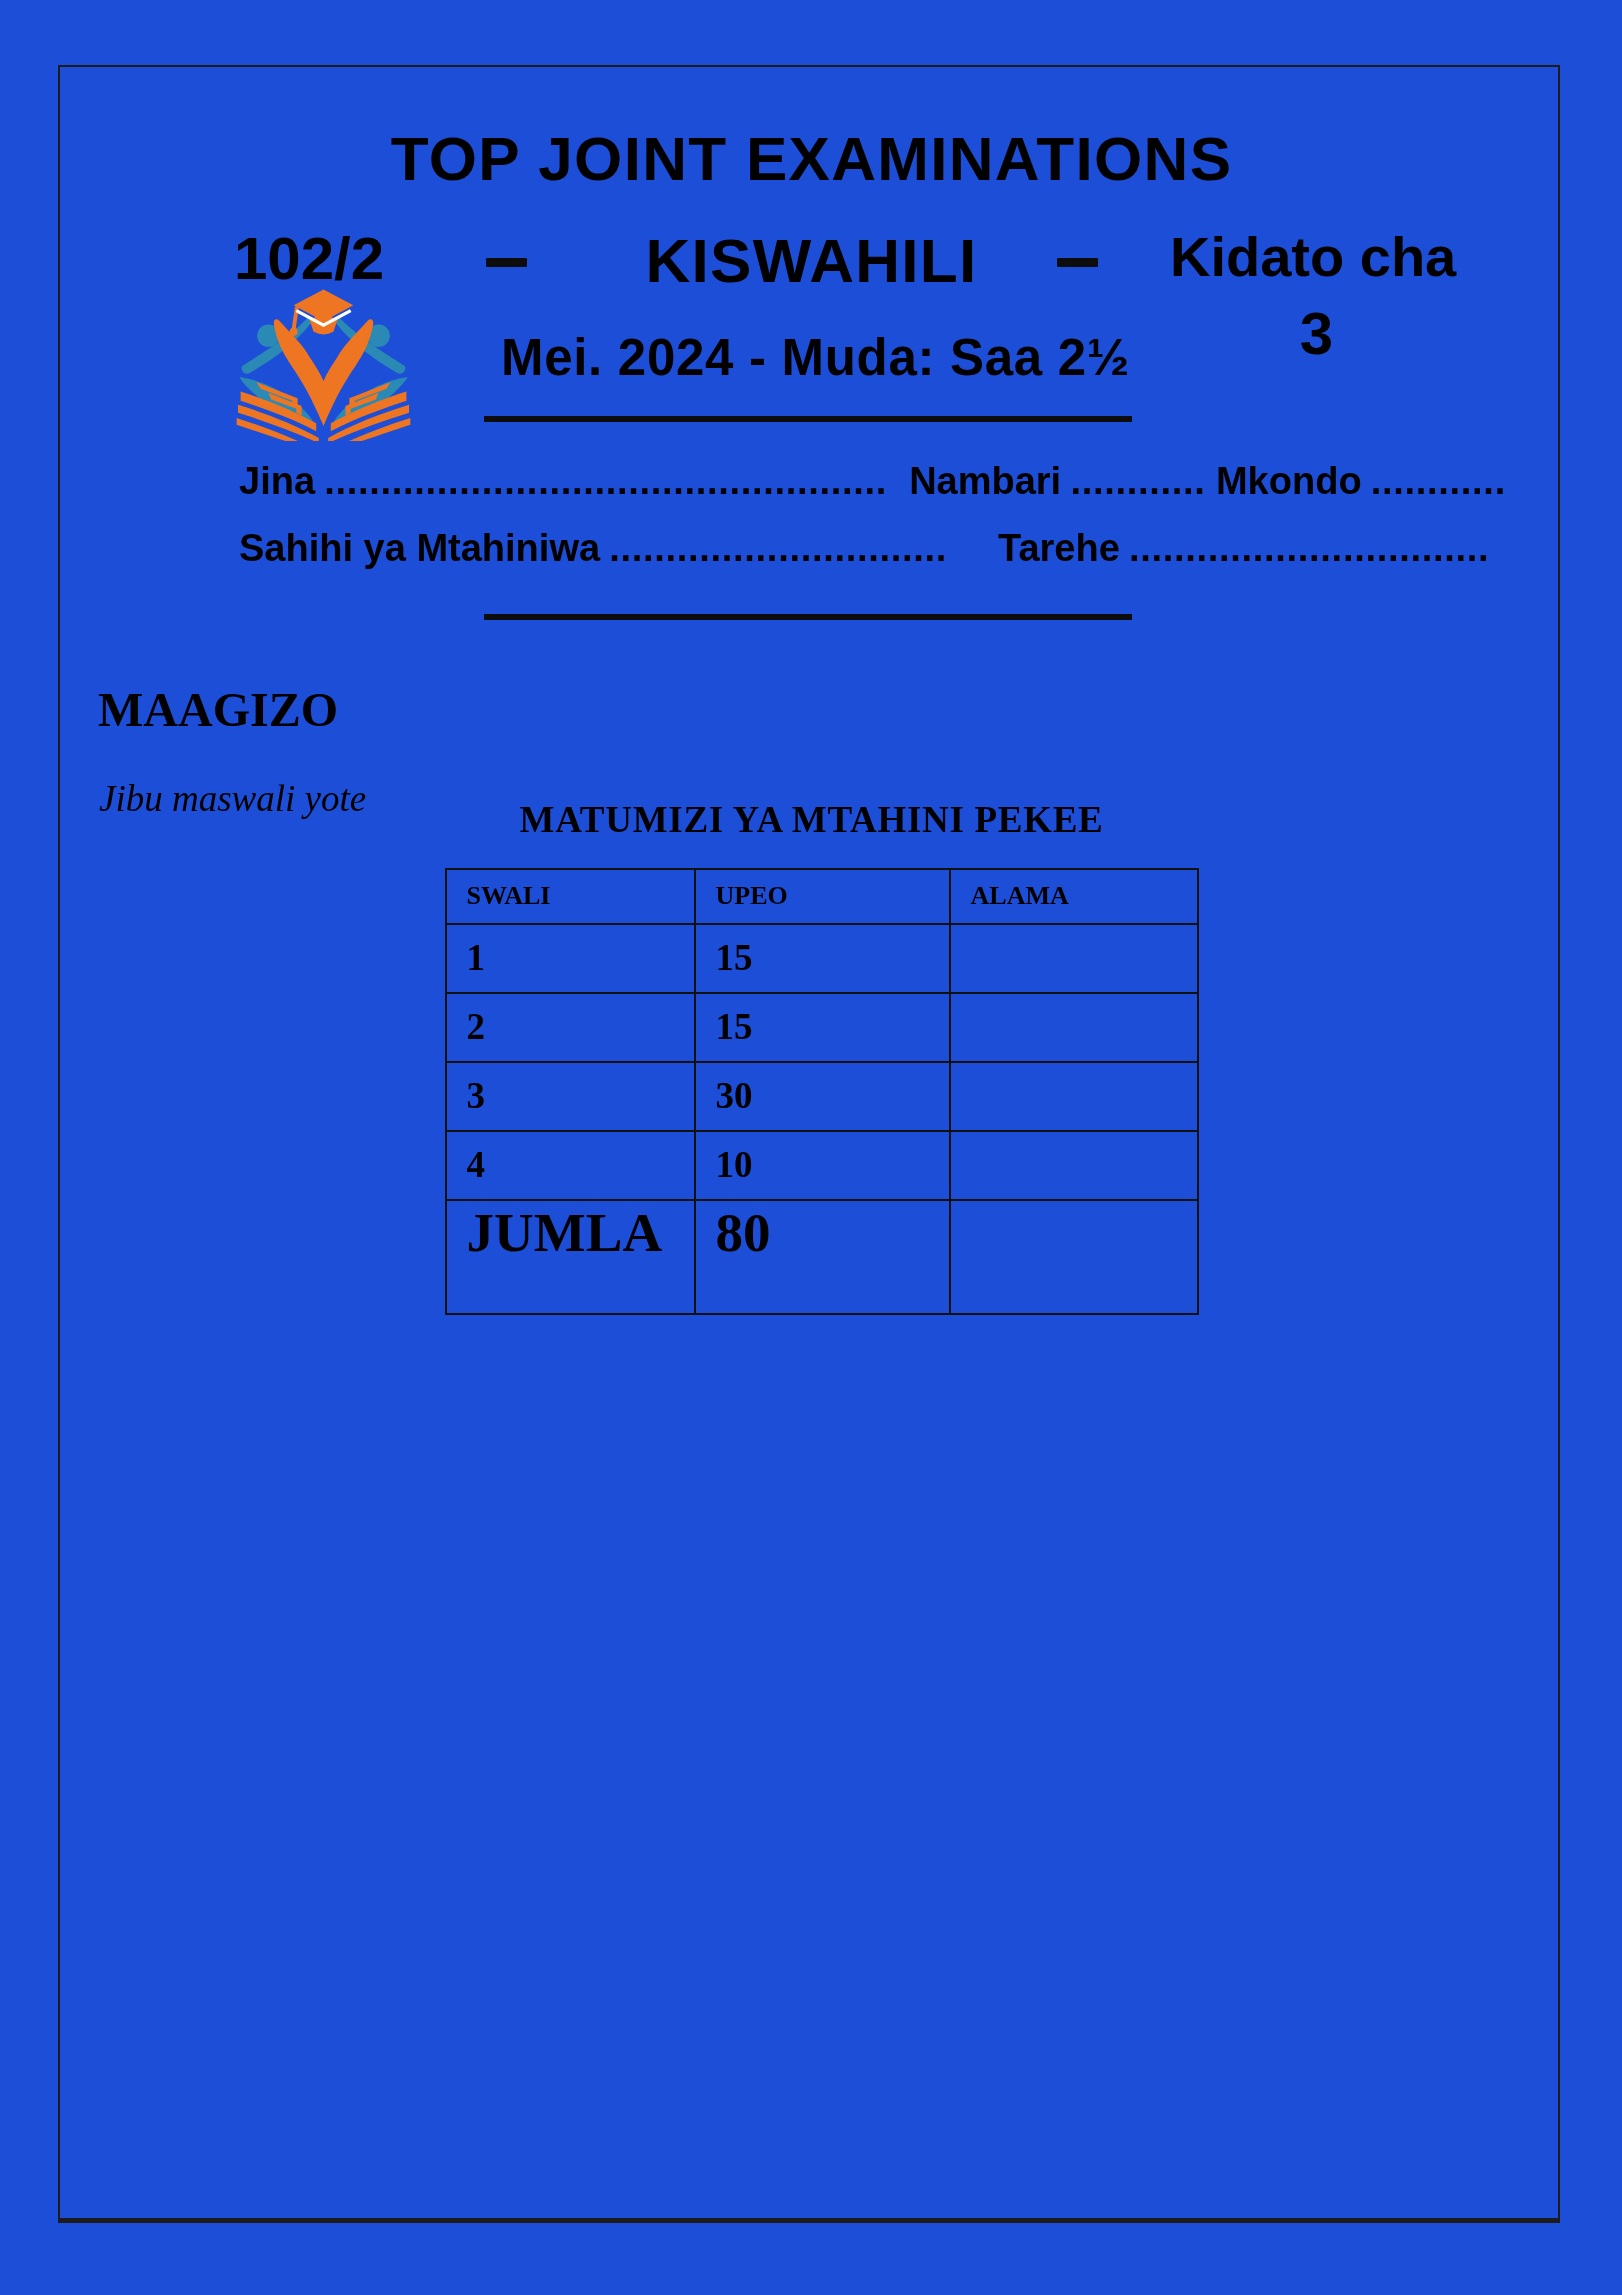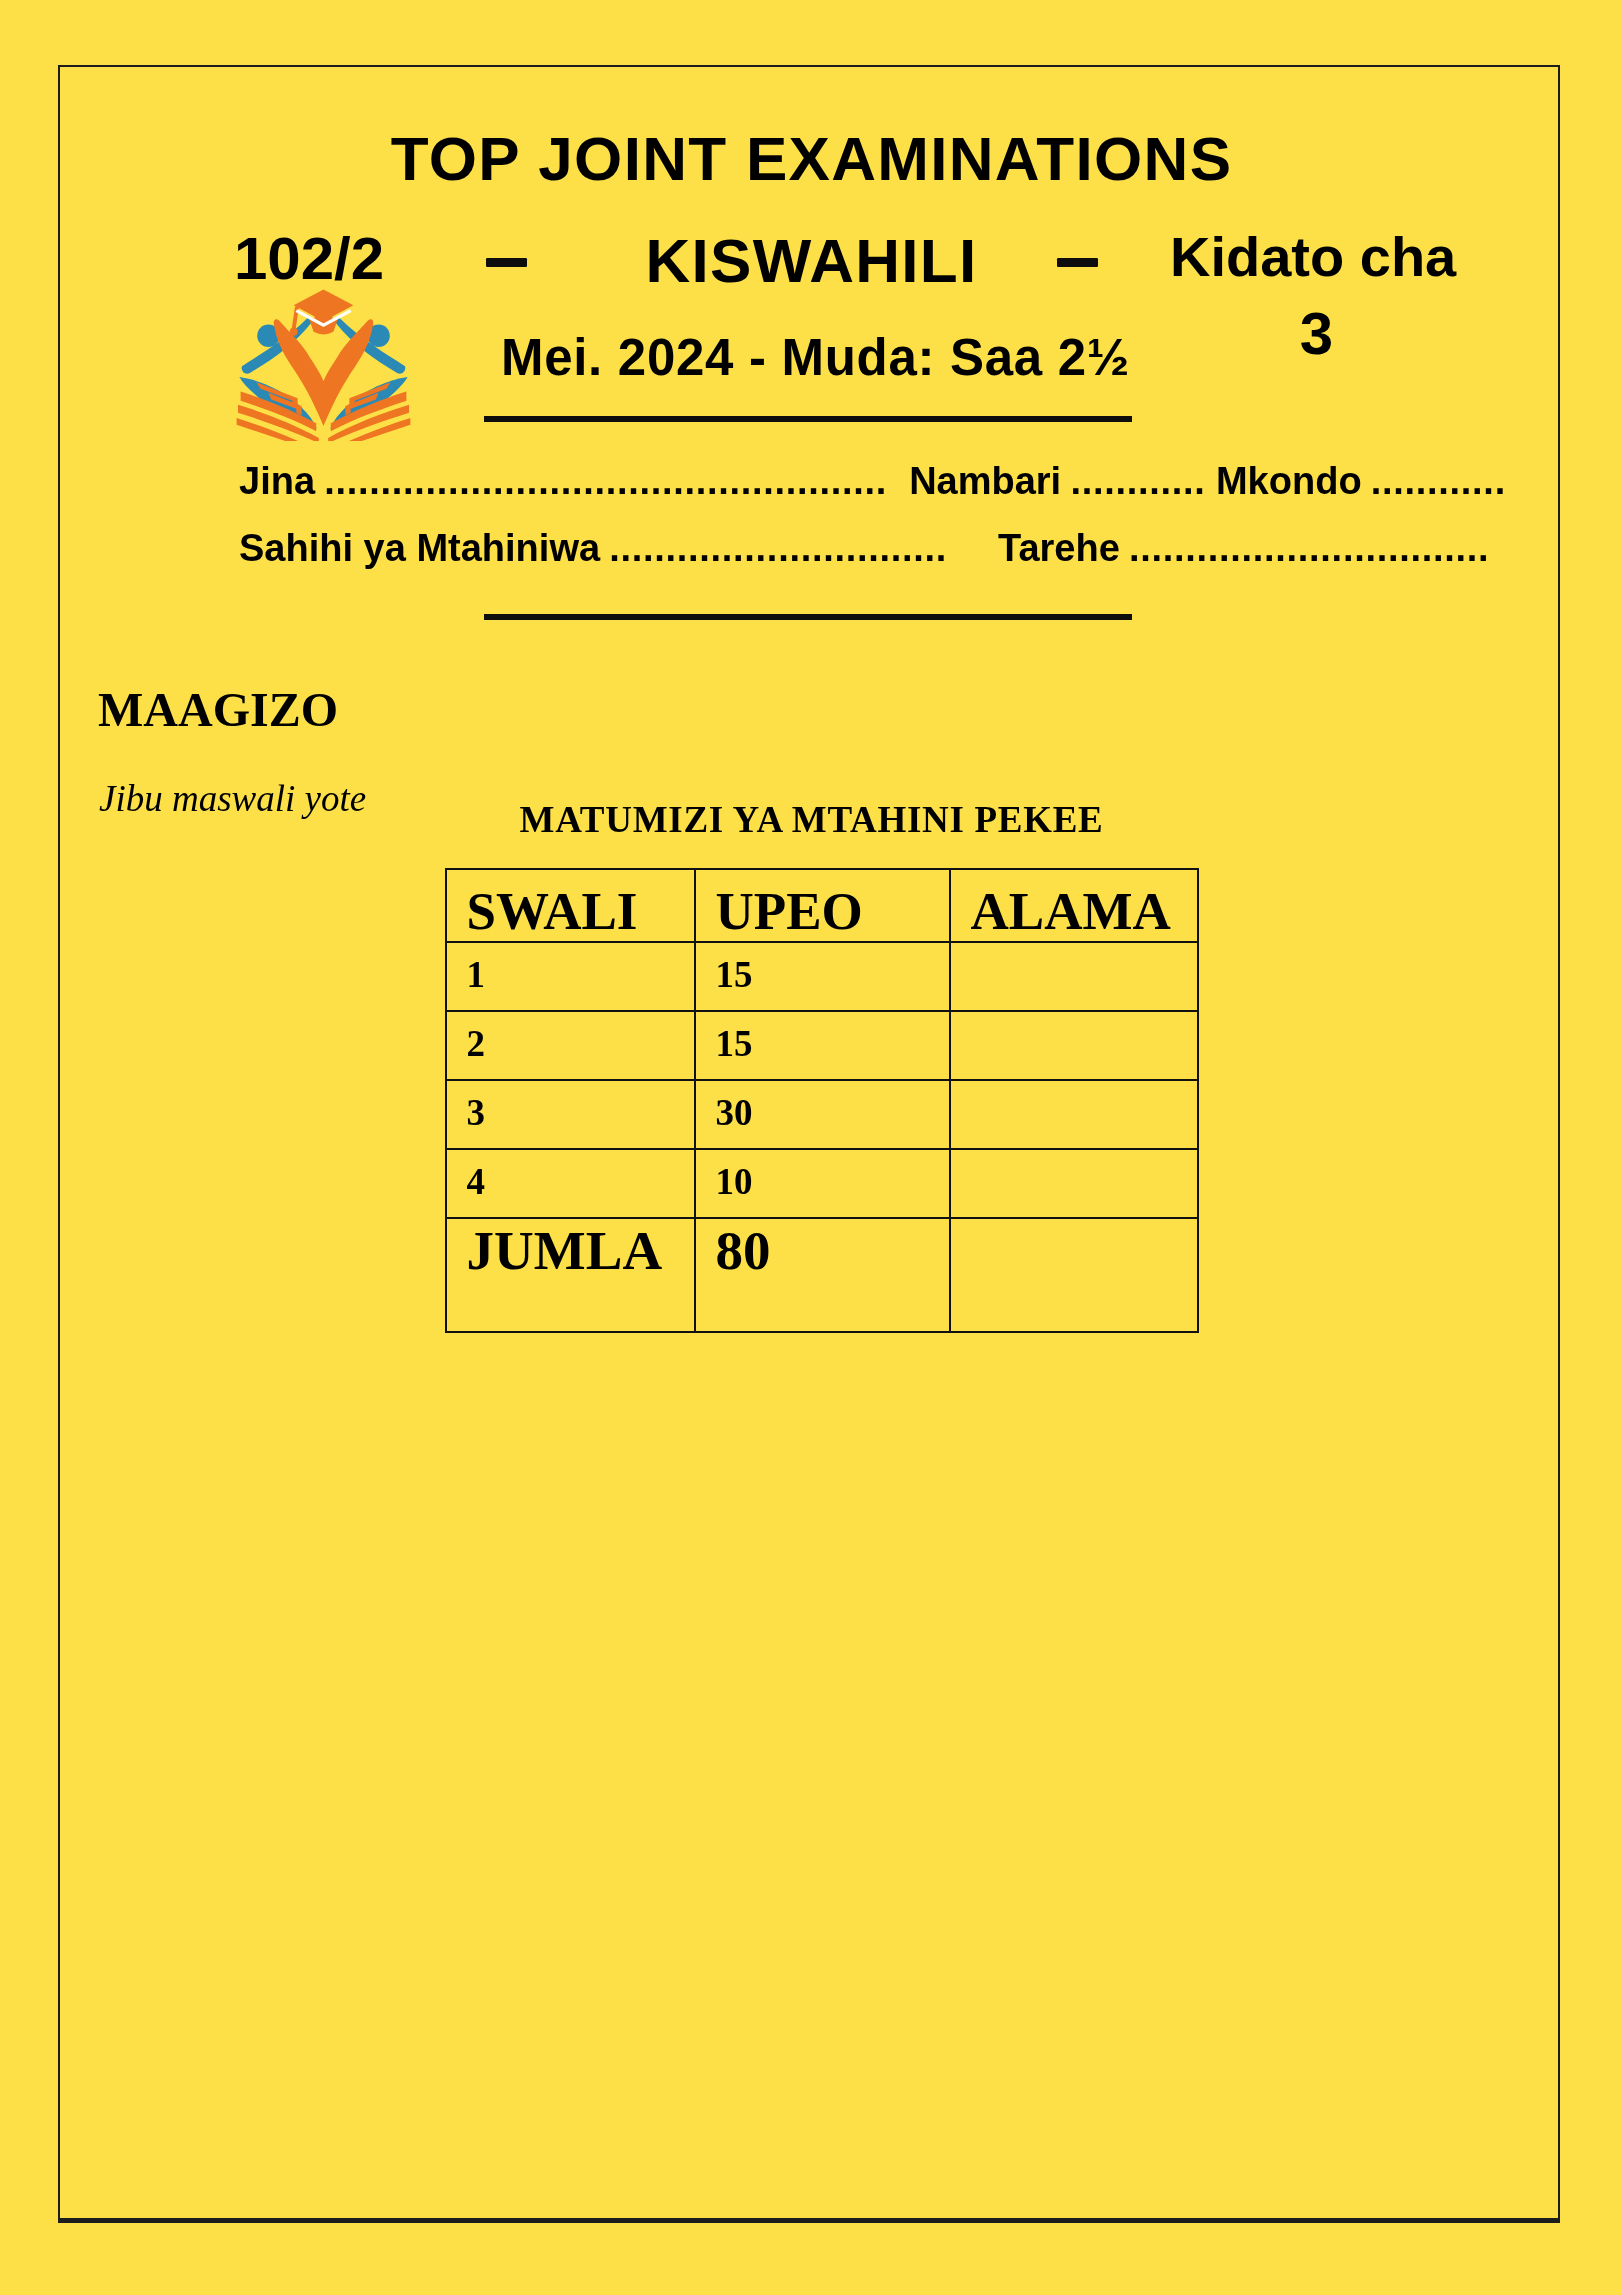--- a/index.html
+++ b/index.html
@@ -3,7 +3,7 @@
 <meta charset="utf-8">
 <style>
   html,body{margin:0;padding:0;background:#fff;}
-  .page{position:relative;width:1623px;height:2295px;background:#fde047;
+  .page{position:relative;width:1623px;height:2295px;background:#1d4ed8;
         font-family:"Liberation Sans",sans-serif;color:#000;overflow:hidden;}
   .frame{position:absolute;left:58px;top:65px;width:1502px;height:2158px;
          border:2px solid #1c1c1c;border-bottom-width:5.2px;box-sizing:border-box;}

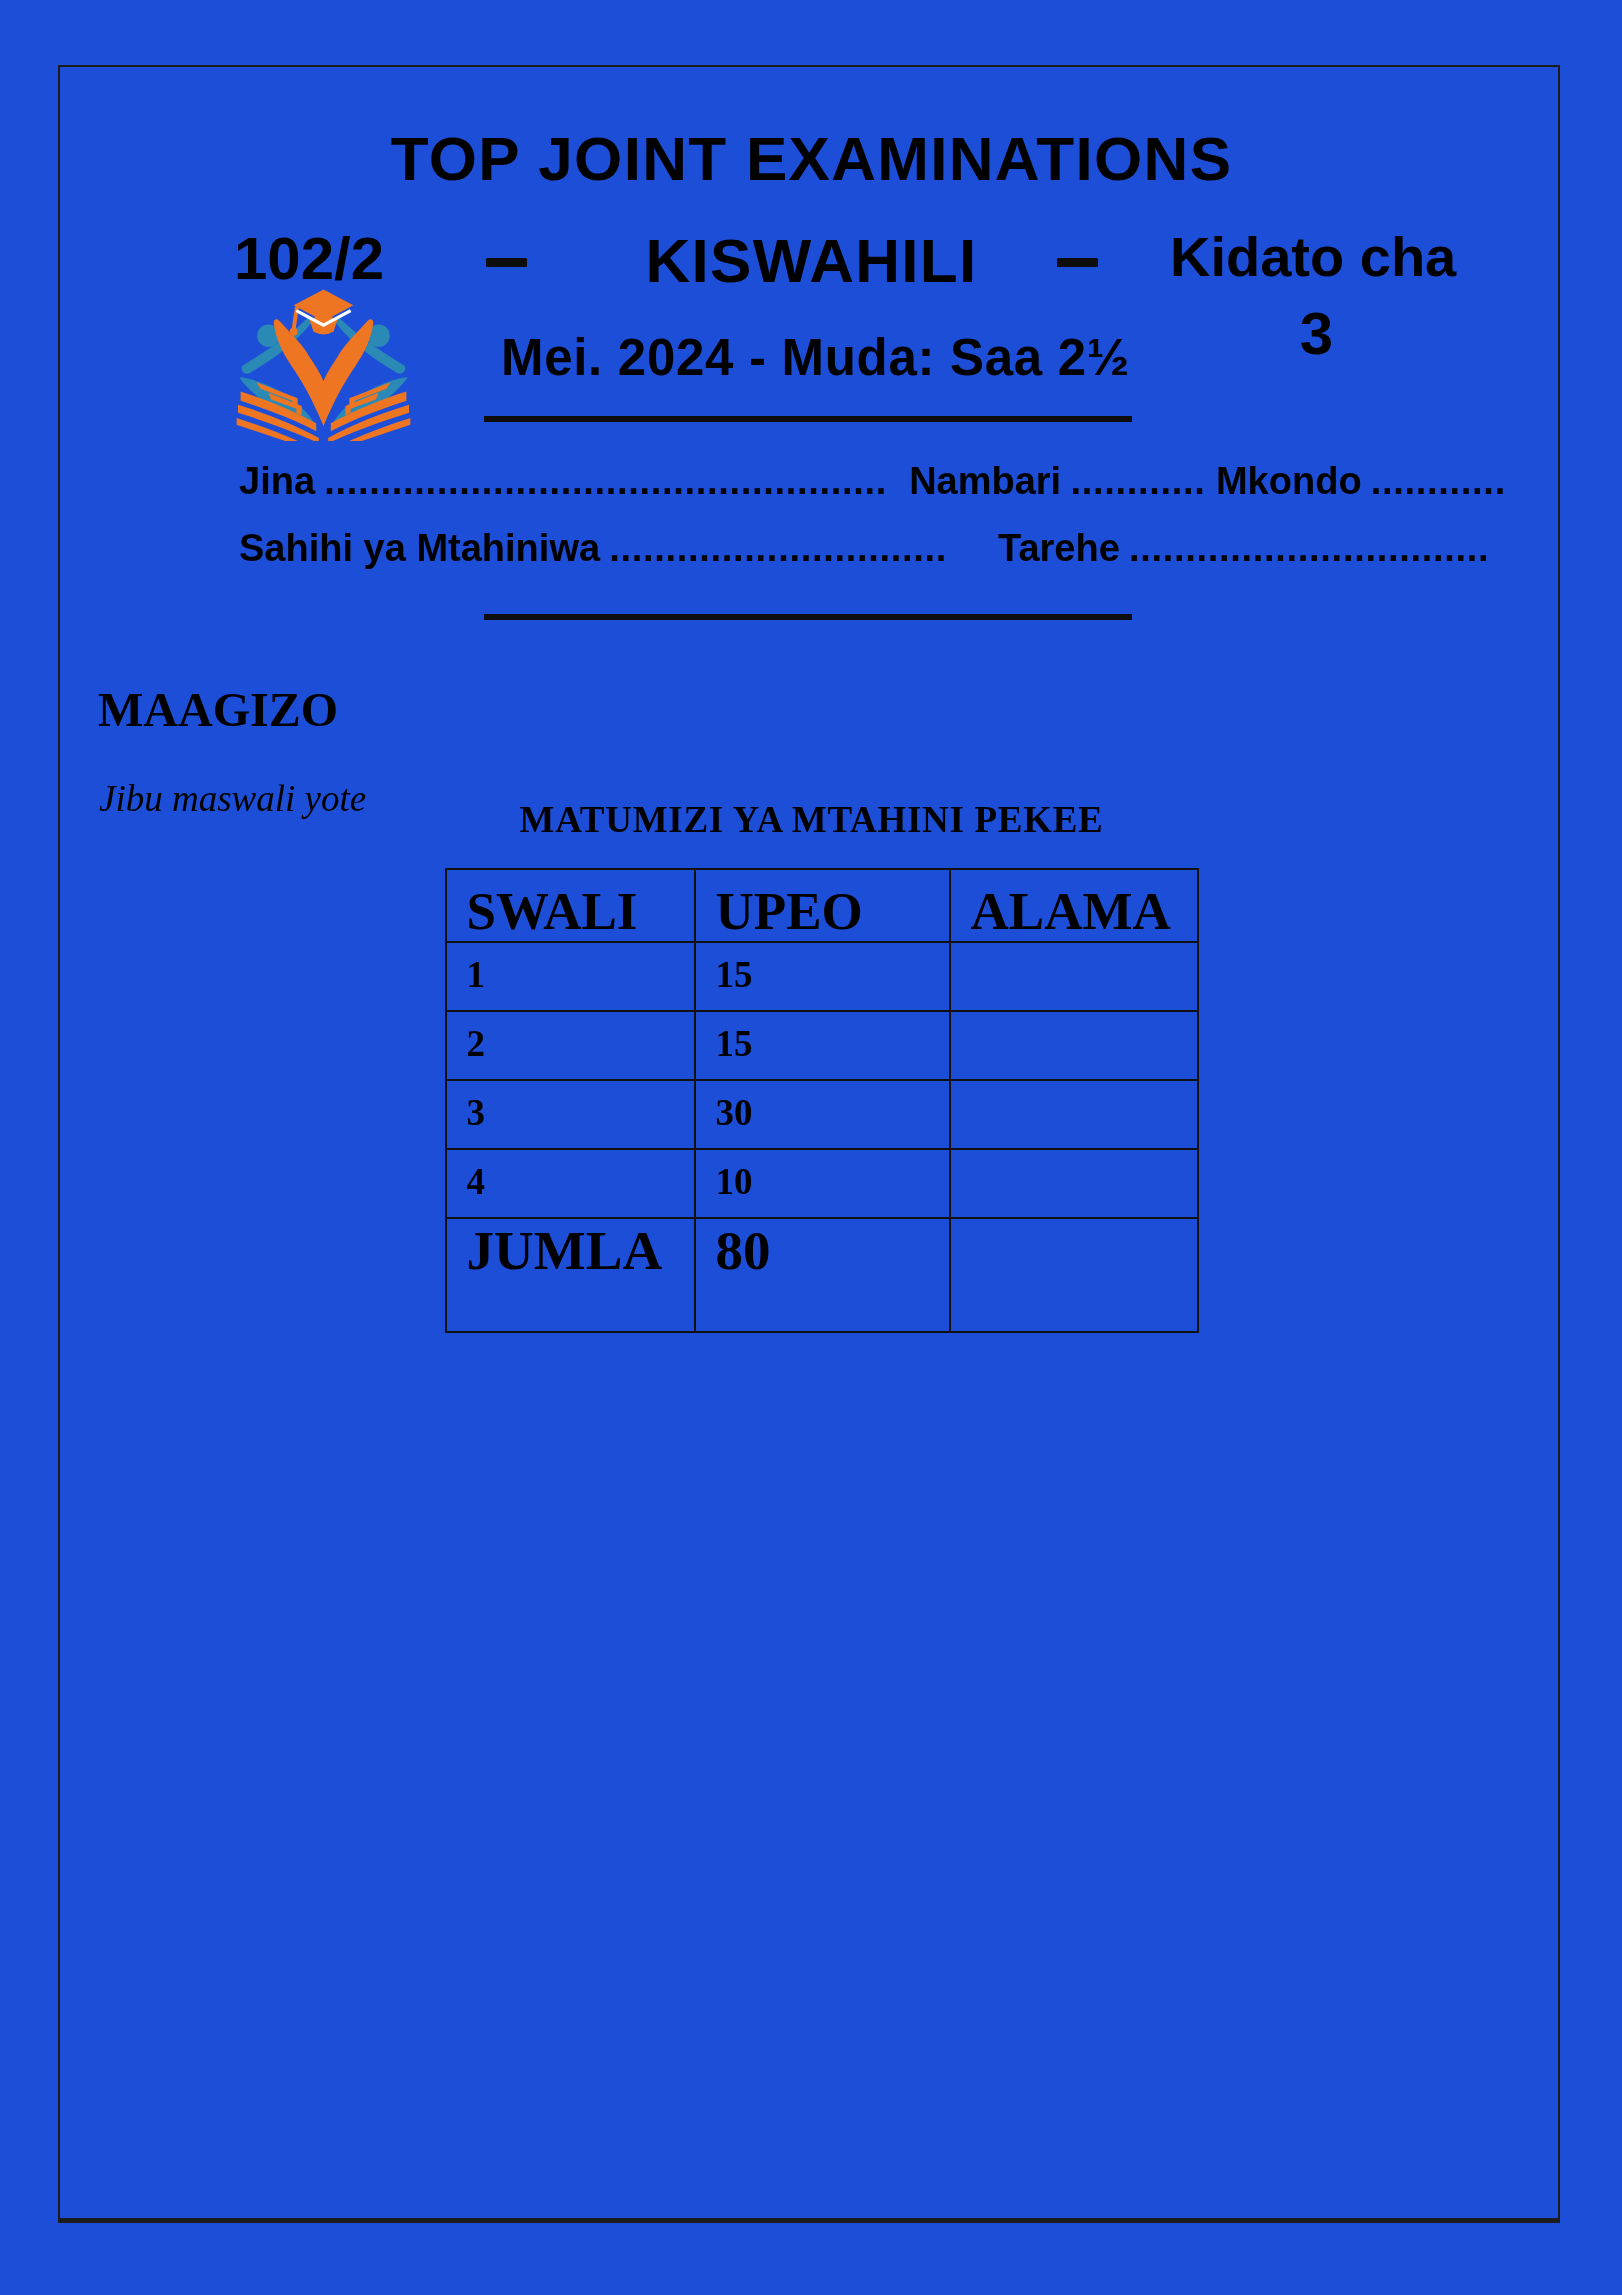--- a/index.html
+++ b/index.html
@@ -35,7 +35,7 @@
               table-layout:fixed;font-family:"Liberation Serif",serif;}
   table.marks th,table.marks td{border:2px solid #111;vertical-align:top;text-align:left;
               padding:10.5px 0 0 19.6px;box-sizing:border-box;}
-  table.marks th{font-size:53px;font-weight:700;height:71px;}
+  table.marks th{font-size:26px;font-weight:700;height:55px;}
   table.marks td{font-size:37px;font-weight:700;height:69px;}
   table.marks tr.total td{font-size:55px;height:114px;padding-top:0;}
   .logo{position:absolute;left:230px;top:281px;width:187px;height:160px;}

